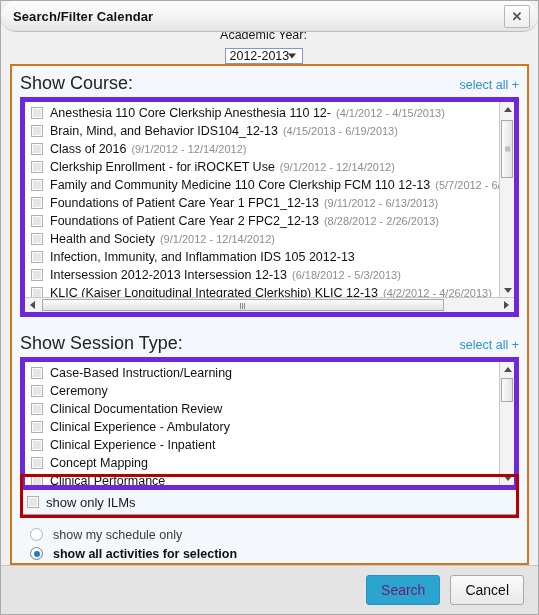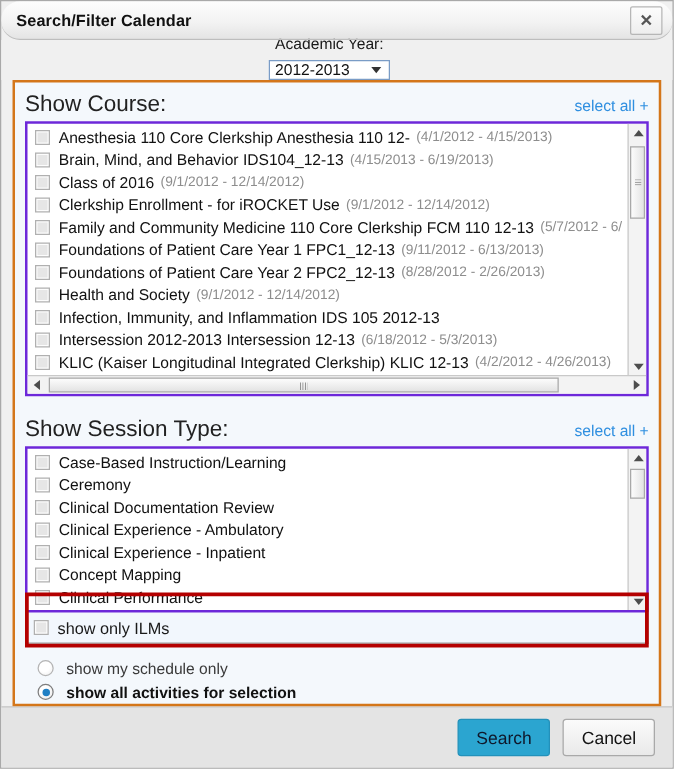--- a/index.html
+++ b/index.html
@@ -79,7 +79,7 @@
   }
   .ay-label { font-size: 12.5px; color: #1a1a1a; }
   .ay-select {
-    width: 97px; height: 20px;
+    width: 78px; height: 20px;
     border: 1px solid #7a9cc6;
     background: #ffffff;
     font-size: 12.5px;

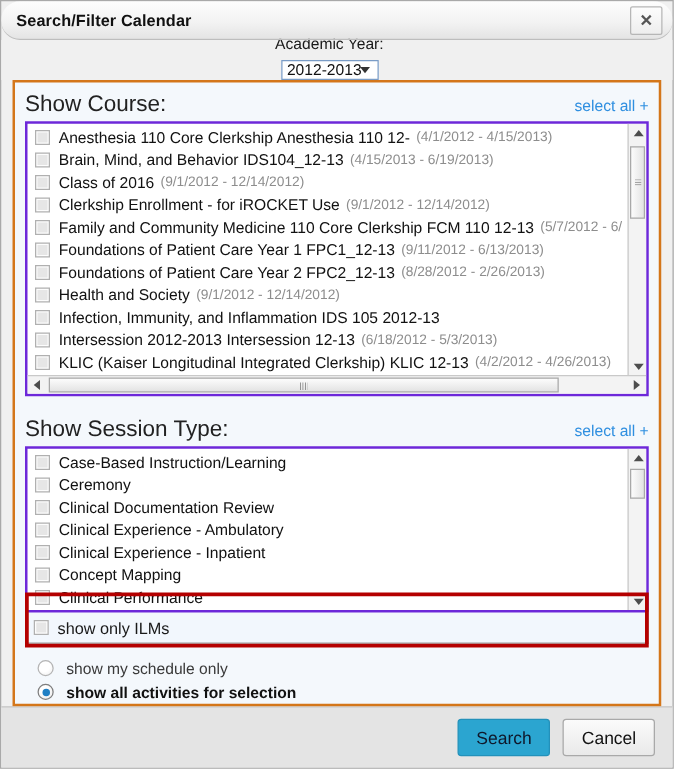--- a/index.html
+++ b/index.html
@@ -128,7 +128,7 @@
 
   
   .listbox {
-    border: 2px solid #6d28d9;
+    border: 5px solid #6d28d9;
     background: #ffffff;
     position: relative;
     box-sizing: border-box;

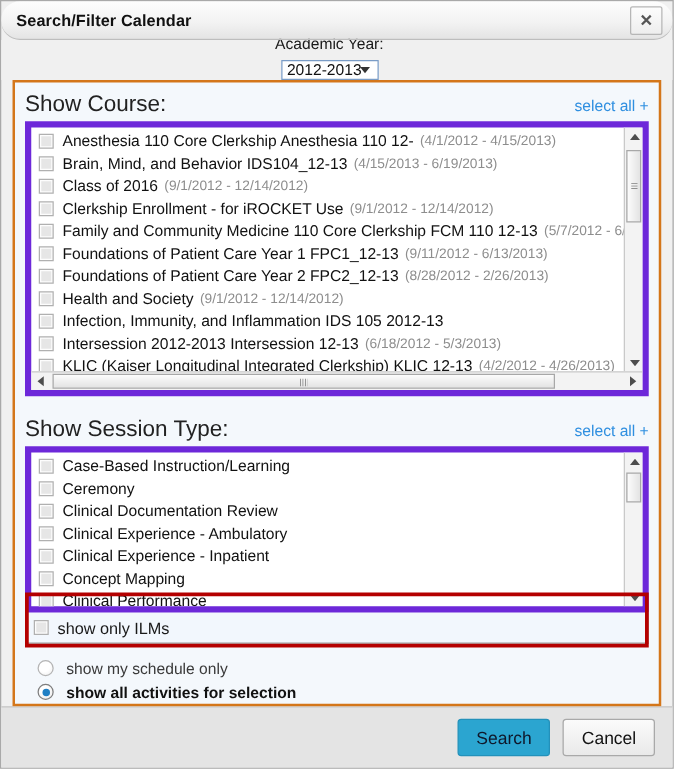--- a/index.html
+++ b/index.html
@@ -346,7 +346,7 @@
   .btn-search {
     background: #2ba5d0;
     border: 1px solid #2391ba;
-    color: #0f172a;
+    color: #701a75;
   }
   .btn-cancel {
     background: linear-gradient(to bottom,#fbfbfb,#e9e9e9);

